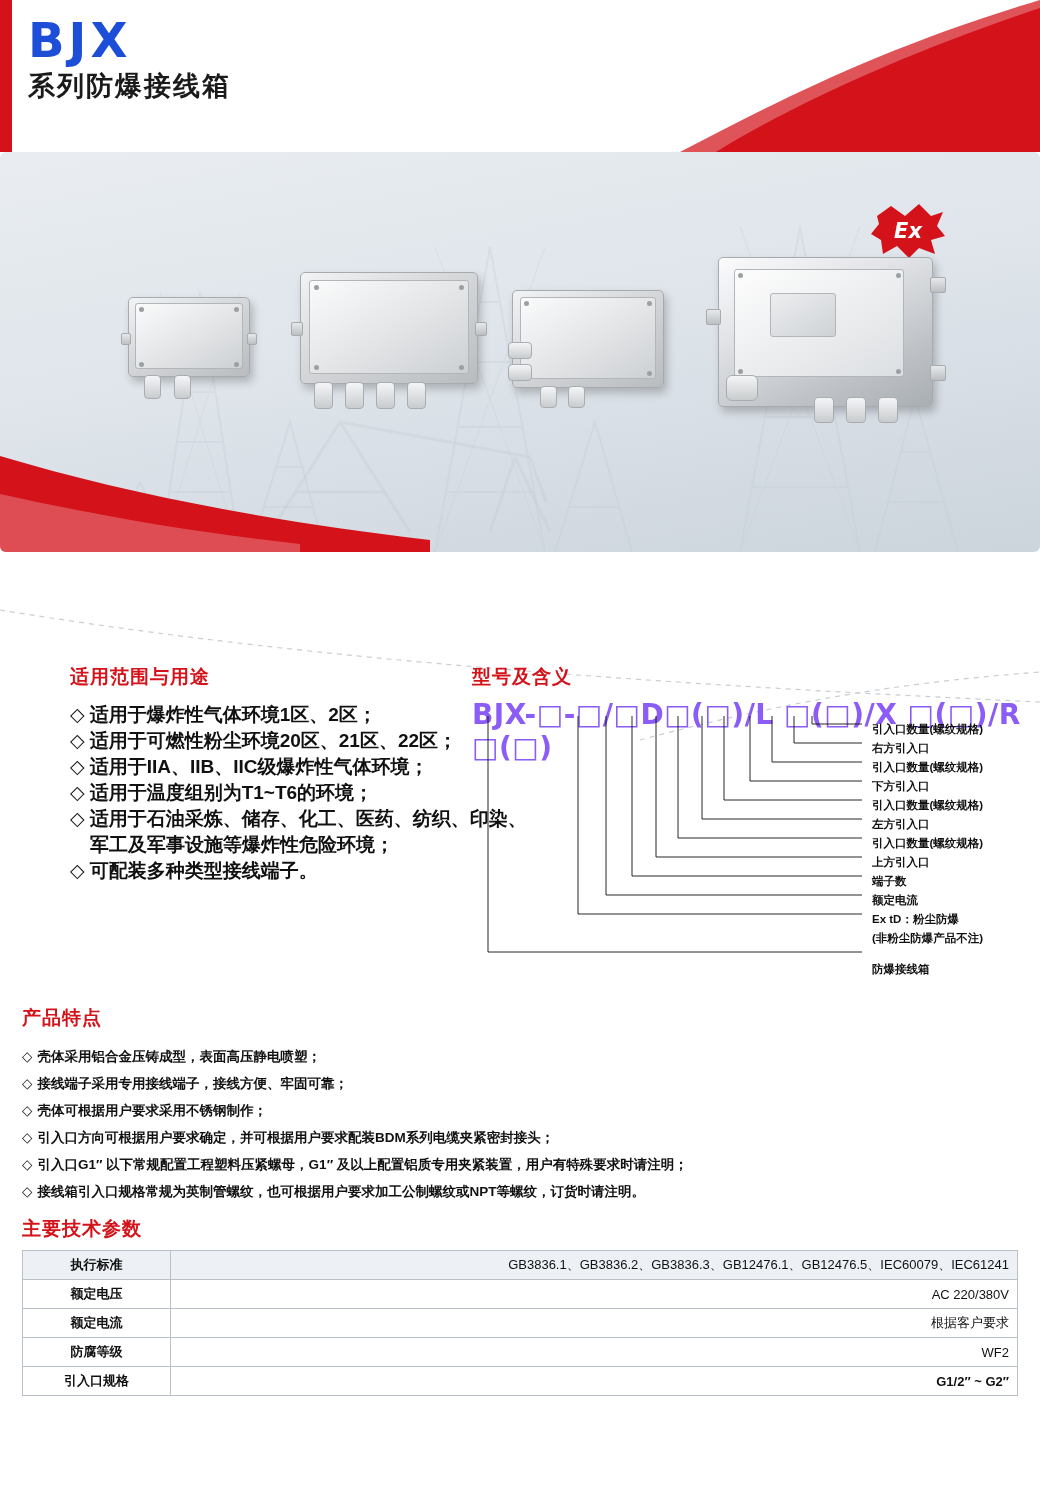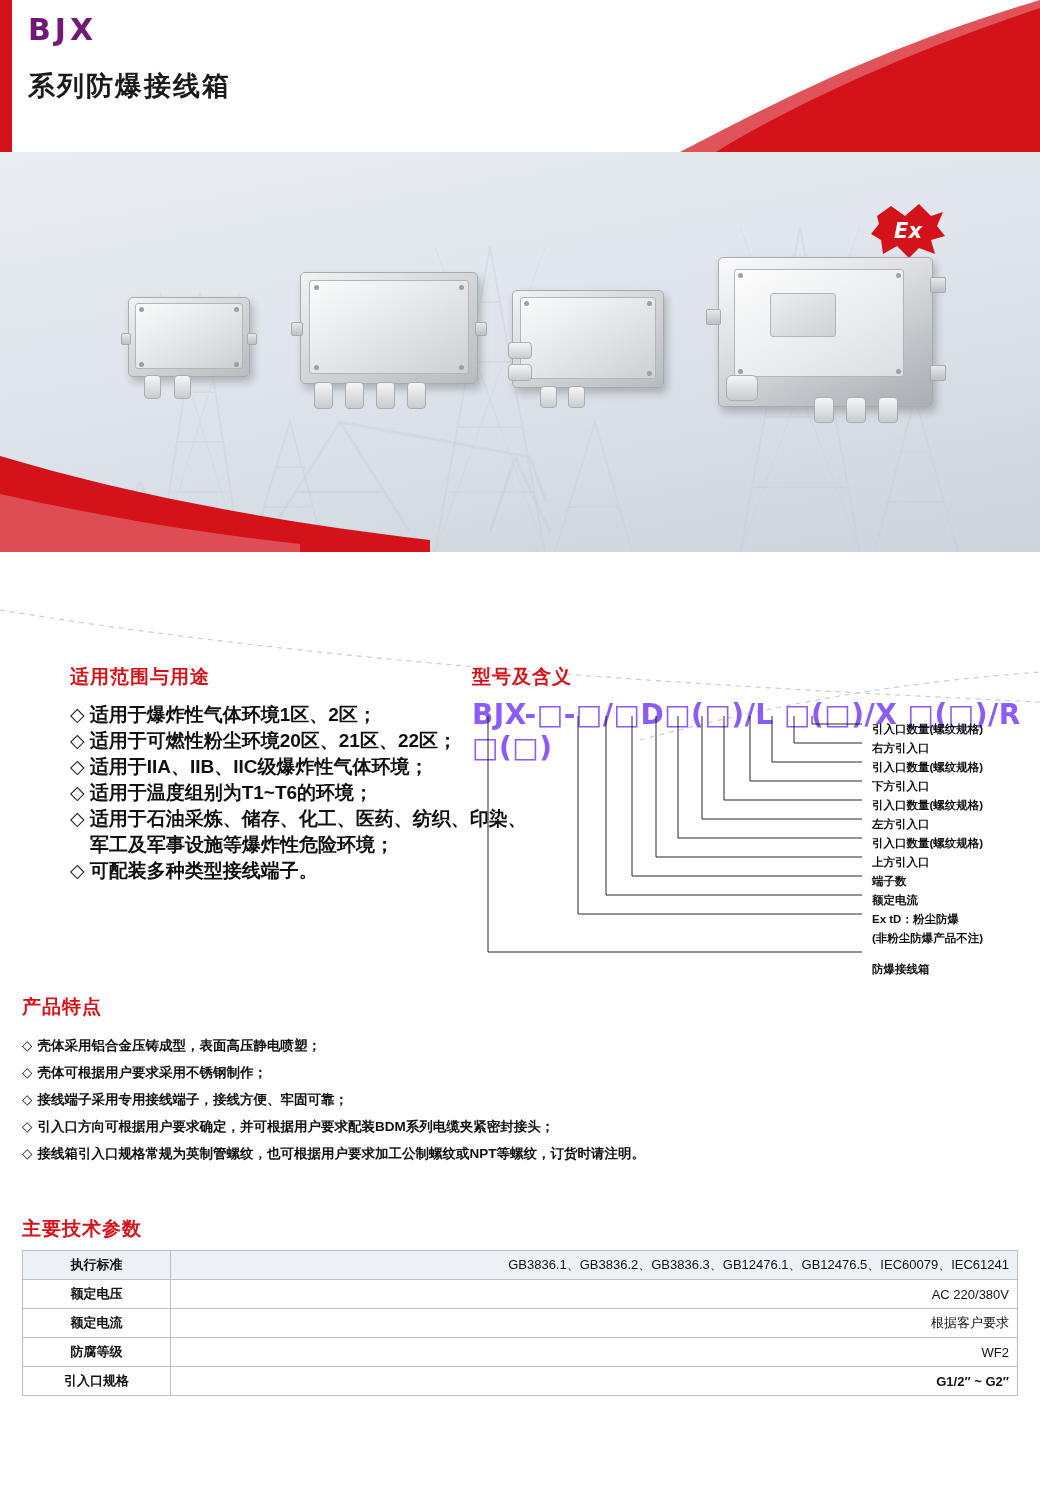--- a/index.html
+++ b/index.html
@@ -33,10 +33,10 @@
   .brand-title {
     position: absolute;
     left: 28px; top: 12px;
-    font-size: 30px;
+    font-size: 48px;
     font-weight: bold;
     letter-spacing: 4px;
-    color: #701a75;
+    color: #1d4ed8;
     font-family: "DejaVu Sans", sans-serif;
   }
   .brand-sub {

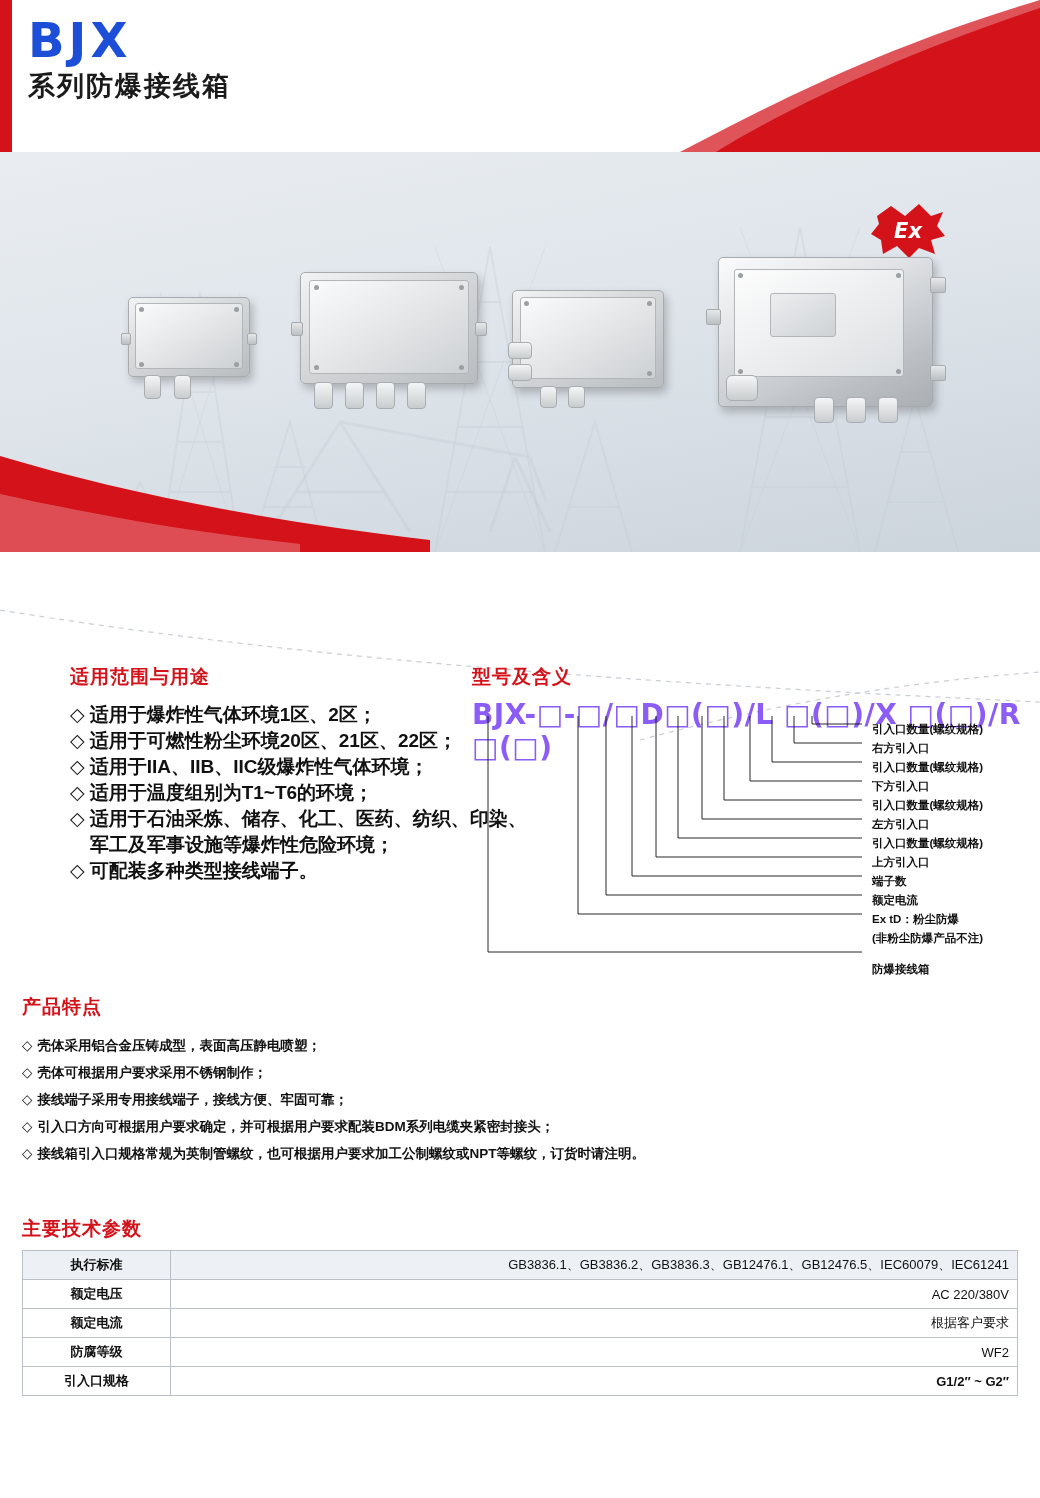--- a/index.html
+++ b/index.html
@@ -60,6 +60,7 @@
     width: 1040px; height: 400px;
     background: linear-gradient(170deg, #e9edf1 0%, #dfe5eb 45%, #ccd4dc 100%);
     overflow: hidden;
+    border-radius: 6px;
   }
   .rig {
     position: absolute;

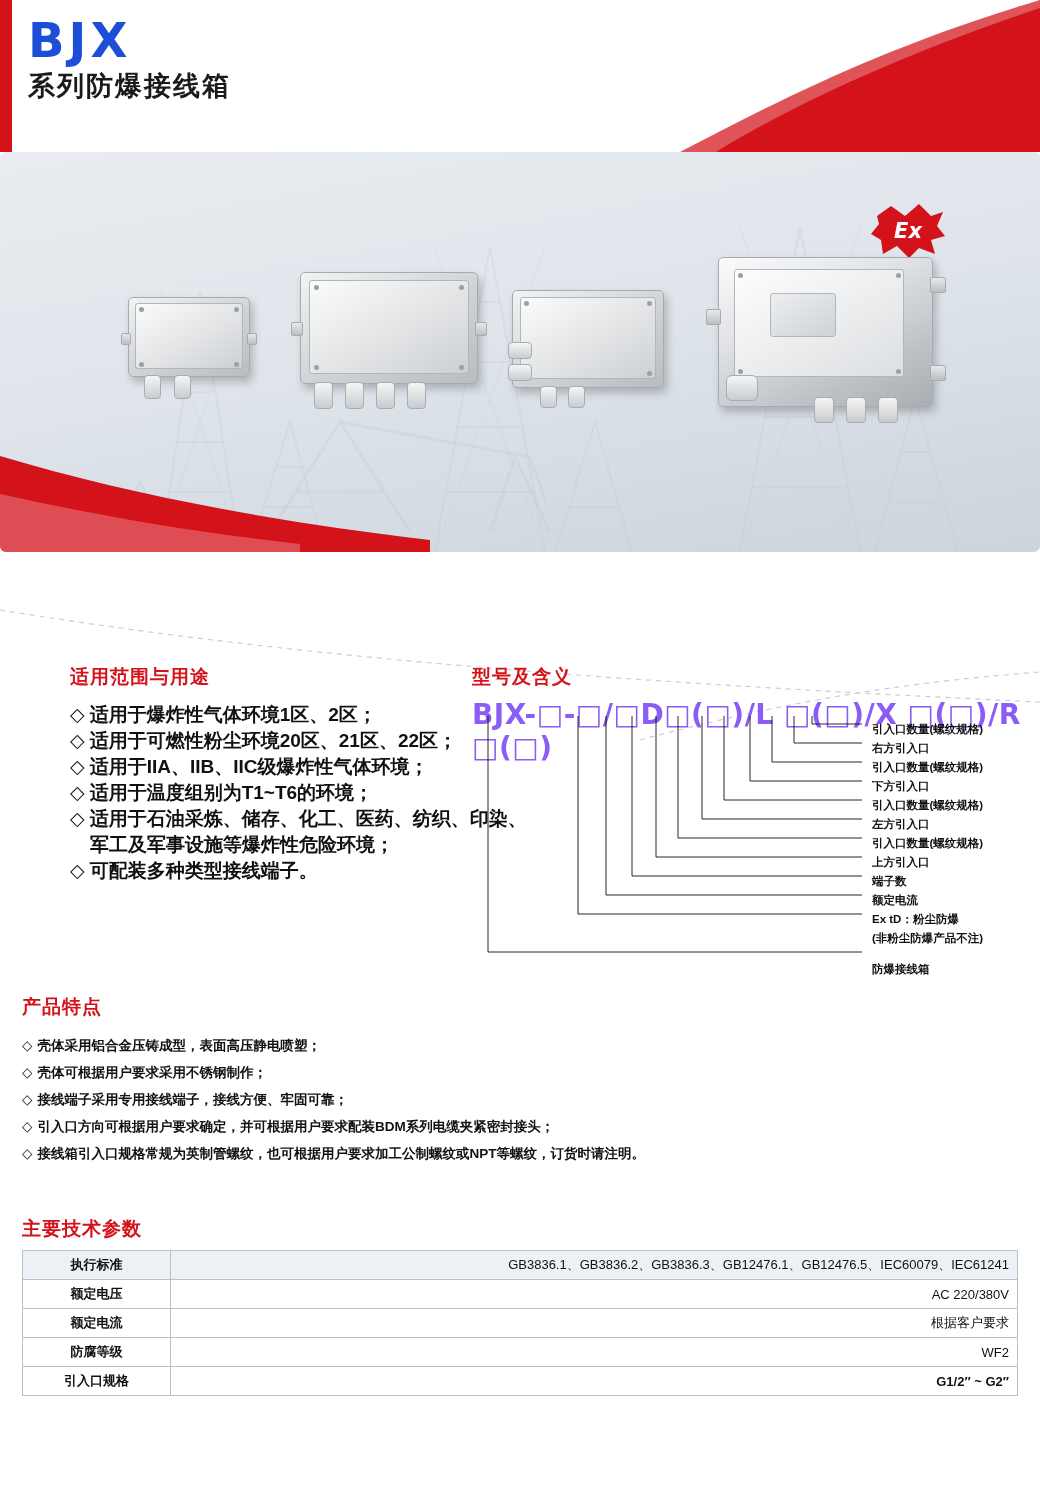--- a/index.html
+++ b/index.html
@@ -196,7 +196,7 @@
   
   .features {
     position: absolute;
-    left: 22px; top: 442px;
+    left: 22px; top: 453px;
     width: 1000px;
   }
   .features .sec-title { display: block; margin-bottom: 12px; }

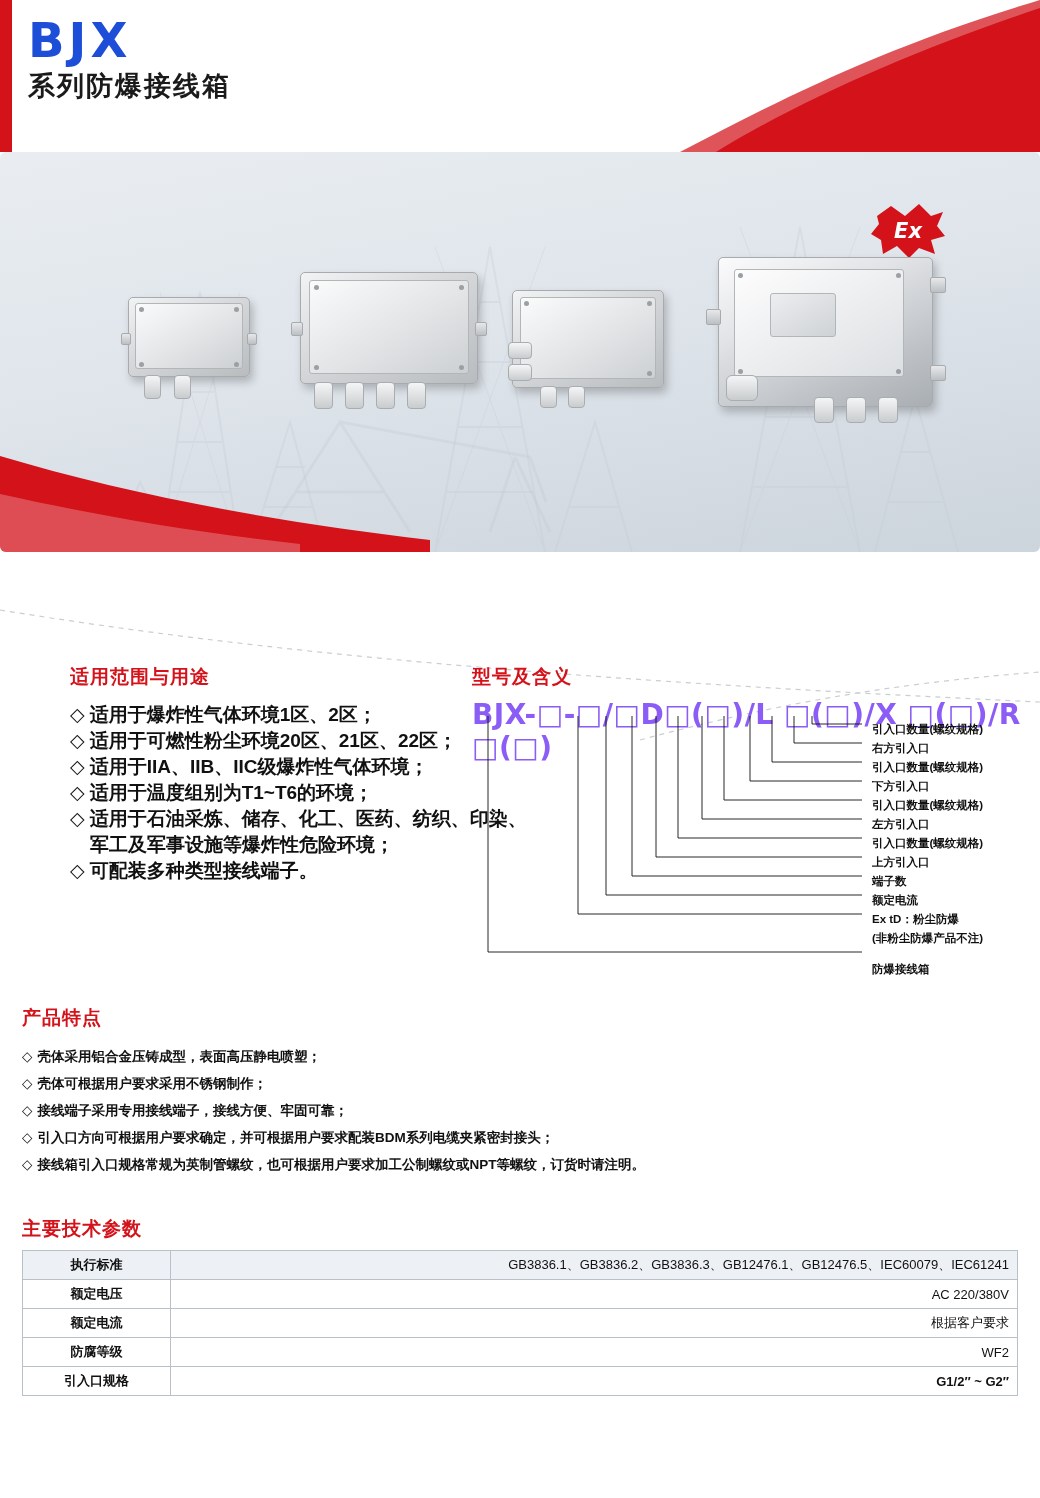--- a/index.html
+++ b/index.html
@@ -418,8 +418,8 @@
     <span class="sec-title">产品特点</span>
     <ul class="bullets">
       <li><span class="dia">◇</span><span>壳体采用铝合金压铸成型，表面高压静电喷塑；</span></li>
+      <li><span class="dia">◇</span><span>接线端子采用专用接线端子，接线方便、牢固可靠；</span></li>
       <li><span class="dia">◇</span><span>壳体可根据用户要求采用不锈钢制作；</span></li>
-      <li><span class="dia">◇</span><span>接线端子采用专用接线端子，接线方便、牢固可靠；</span></li>
       <li><span class="dia">◇</span><span>引入口方向可根据用户要求确定，并可根据用户要求配装BDM系列电缆夹紧密封接头；</span></li>
       <li><span class="dia">◇</span><span>接线箱引入口规格常规为英制管螺纹，也可根据用户要求加工公制螺纹或NPT等螺纹，订货时请注明。</span></li>
     </ul>

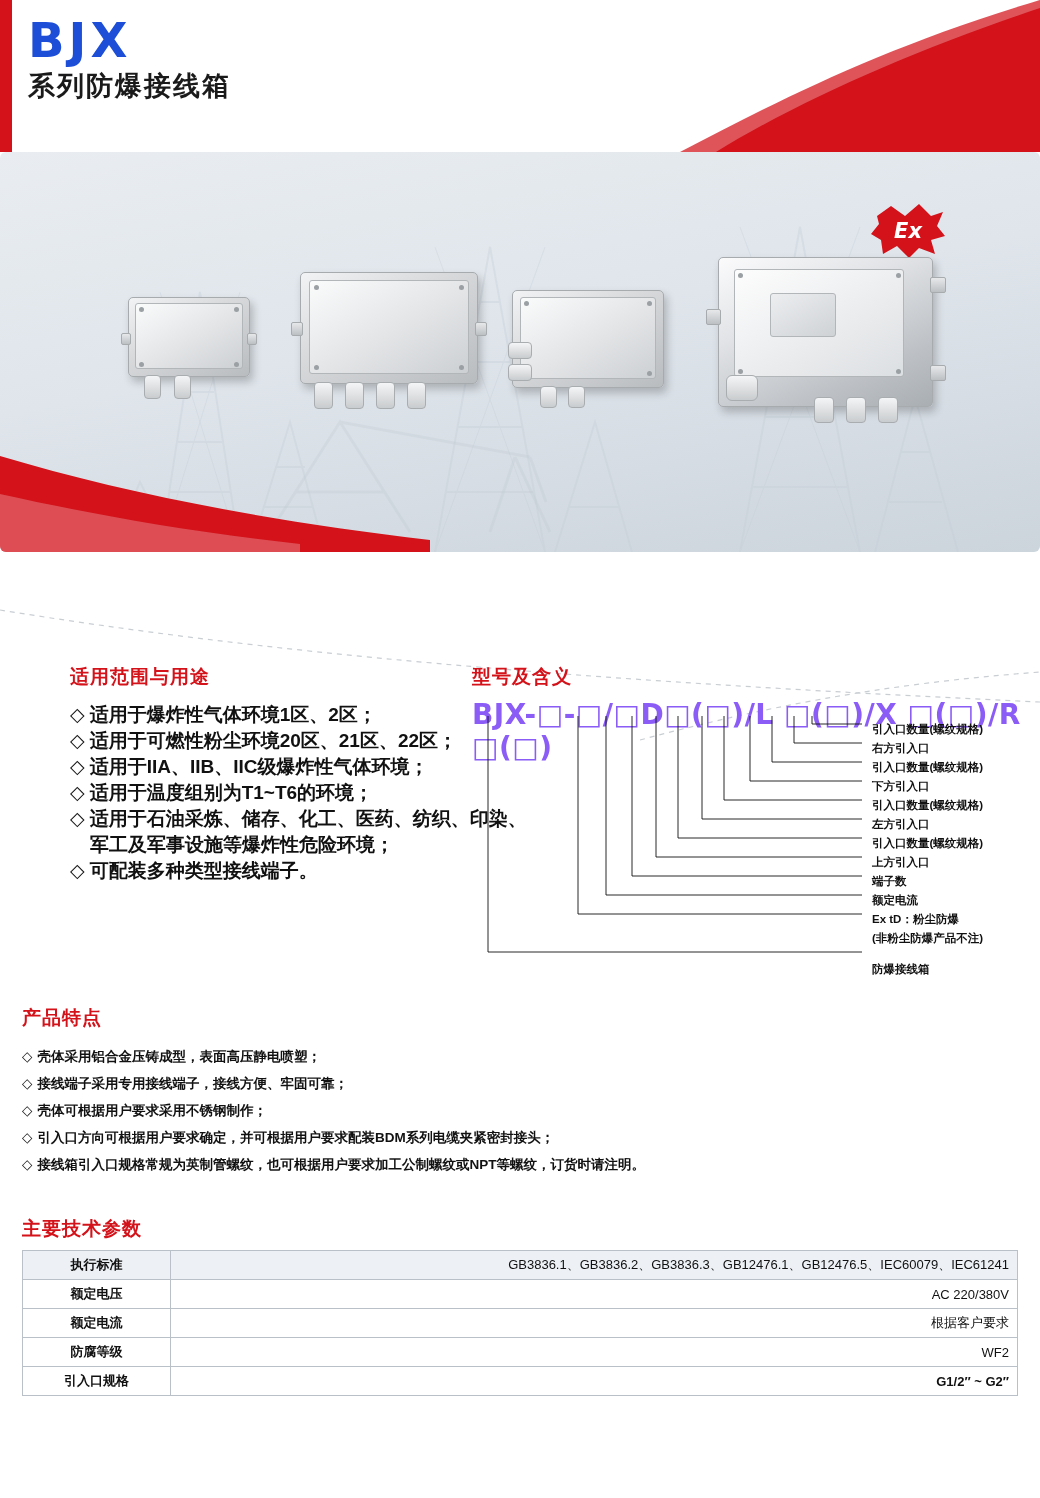--- a/index.html
+++ b/index.html
@@ -421,6 +421,7 @@
       <li><span class="dia">◇</span><span>接线端子采用专用接线端子，接线方便、牢固可靠；</span></li>
       <li><span class="dia">◇</span><span>壳体可根据用户要求采用不锈钢制作；</span></li>
       <li><span class="dia">◇</span><span>引入口方向可根据用户要求确定，并可根据用户要求配装BDM系列电缆夹紧密封接头；</span></li>
+      <li><span class="dia">◇</span><span>引入口G1″ 以下常规配置工程塑料压紧螺母，G1″ 及以上配置铝质专用夹紧装置，用户有特殊要求时请注明；</span></li>
       <li><span class="dia">◇</span><span>接线箱引入口规格常规为英制管螺纹，也可根据用户要求加工公制螺纹或NPT等螺纹，订货时请注明。</span></li>
     </ul>
   </div>

